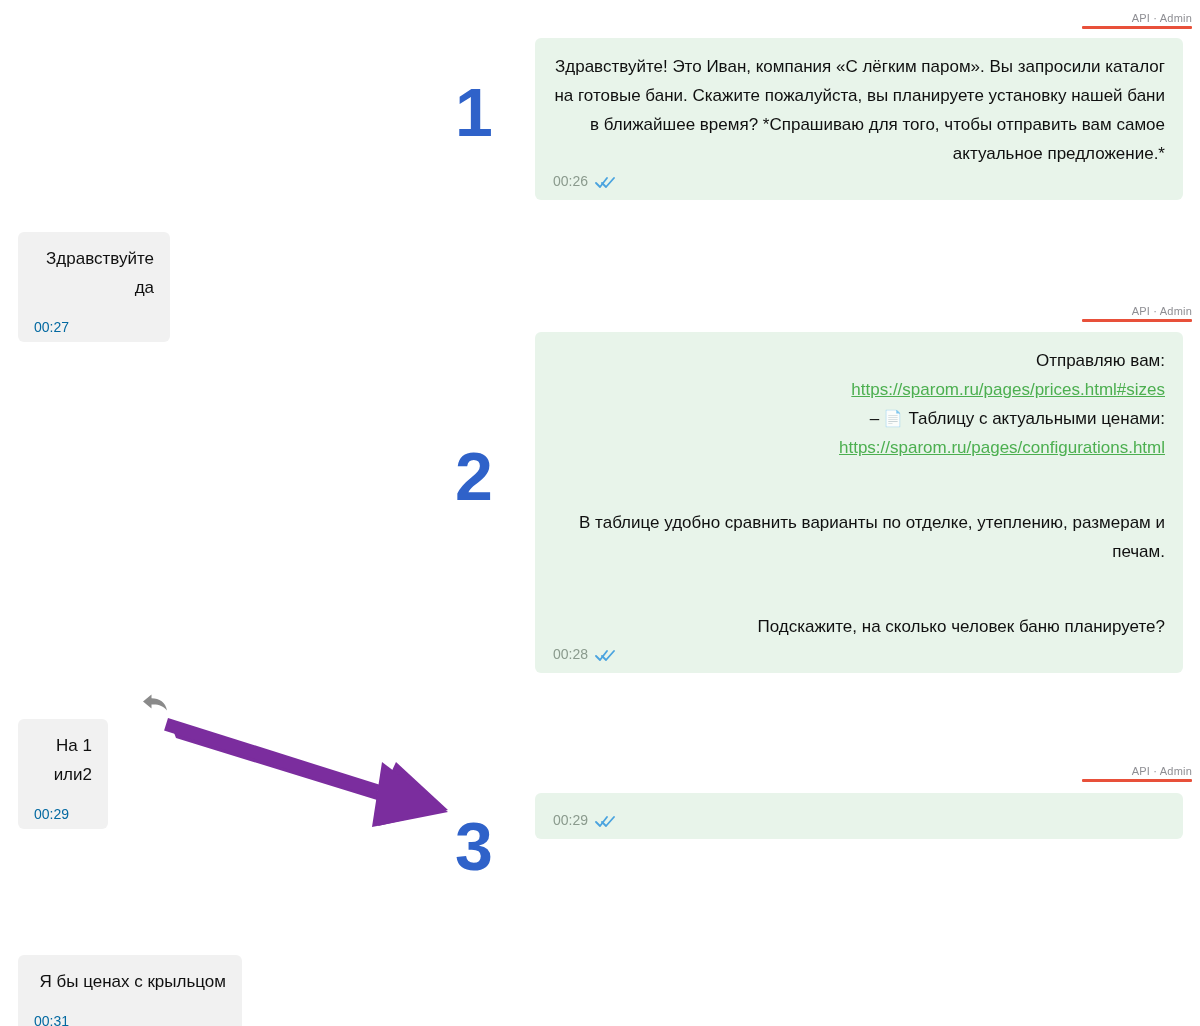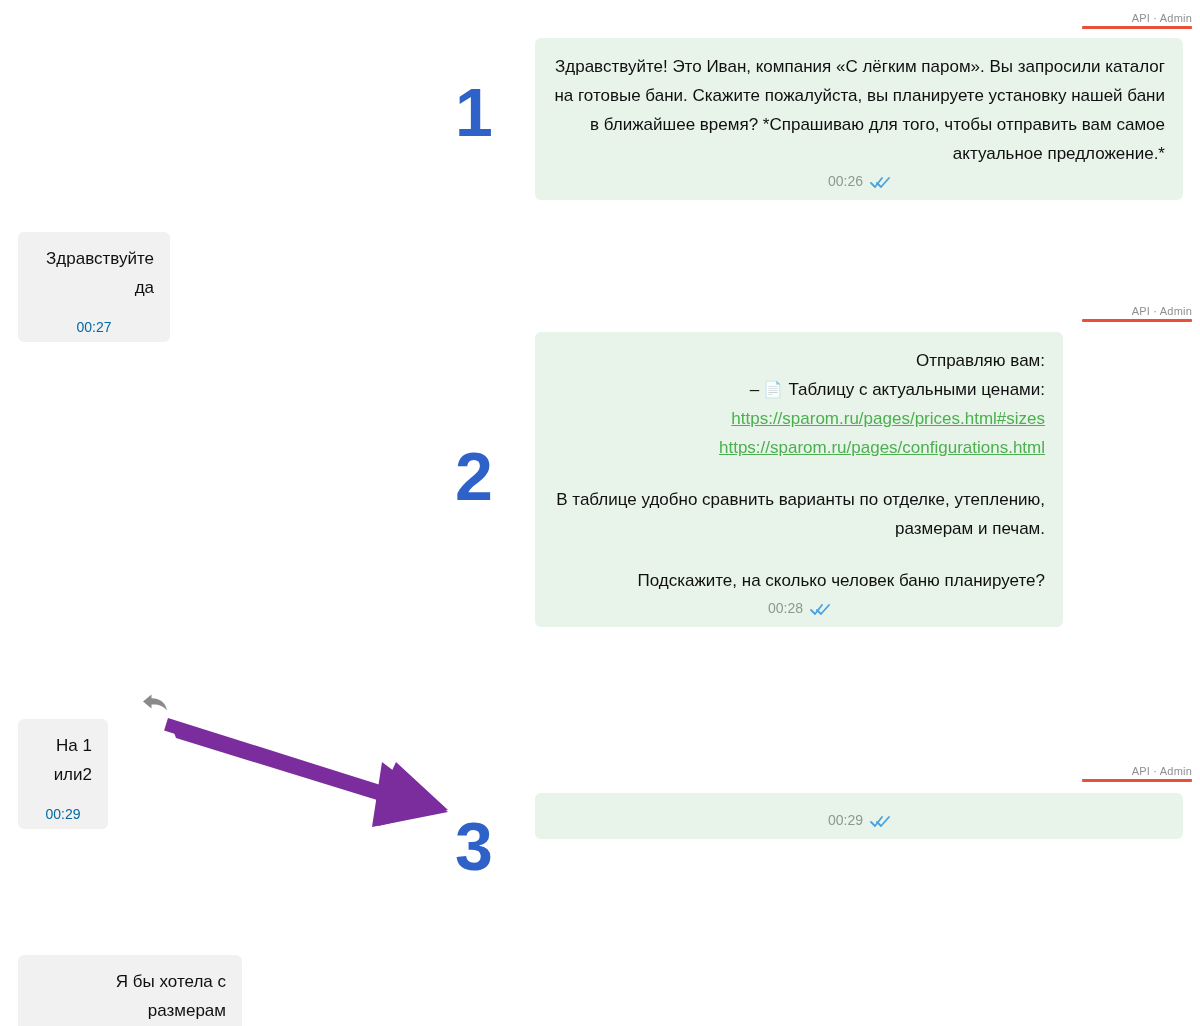--- a/index.html
+++ b/index.html
@@ -81,7 +81,7 @@
   .meta {
     display: flex;
     align-items: center;
-    justify-content: center;
+    justify-content: flex-start;
     gap: 7px;
     margin-top: 4px;
     font-size: 14px;

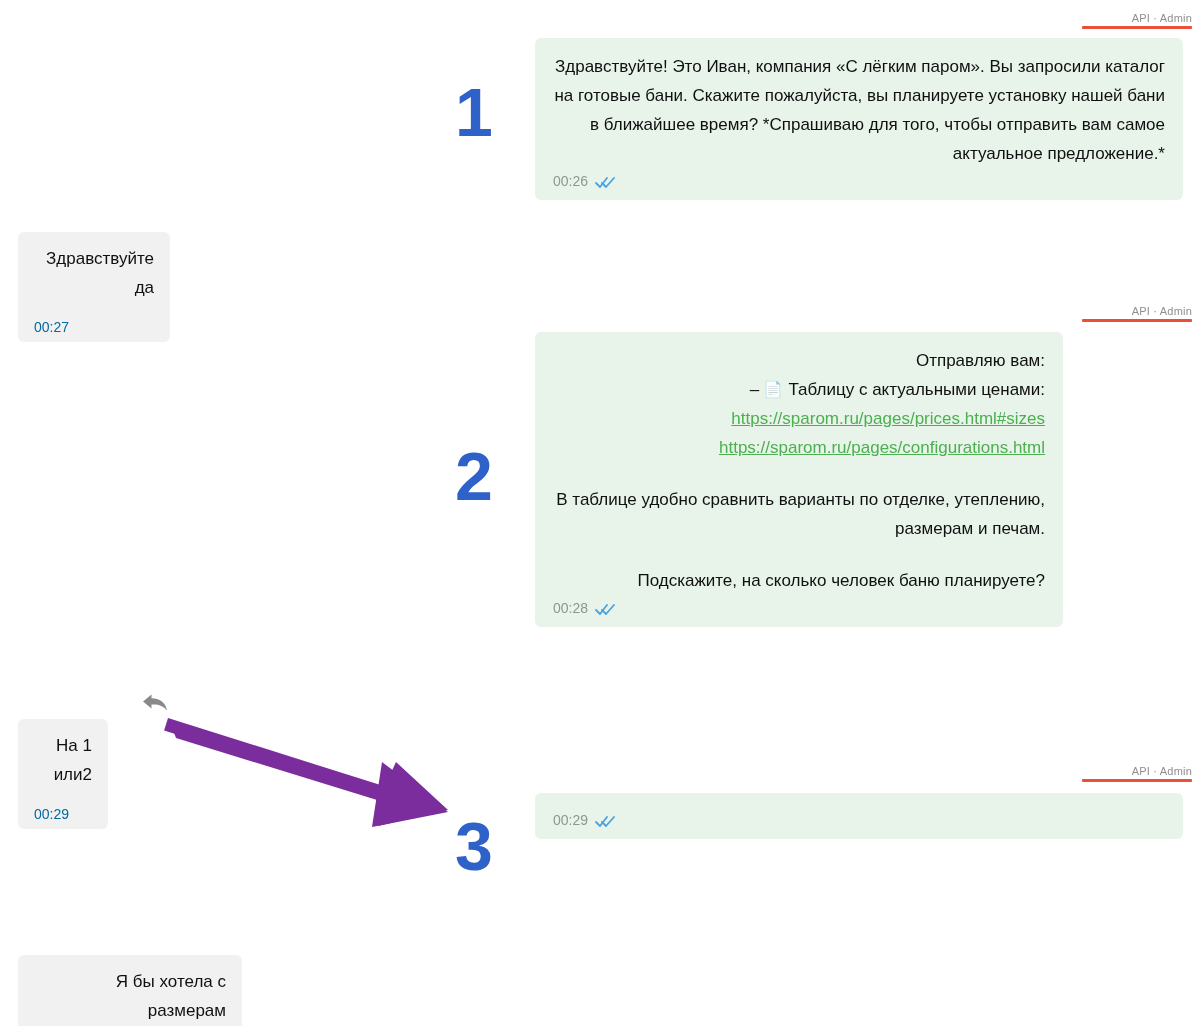--- a/index.html
+++ b/index.html
@@ -161,7 +161,7 @@
 
   <div class="step-num" style="left:455px; top:442px;">2</div>
 
-  <div class="bubble out" style="left:535px; top:332px; width:528px;">
+  <div class="bubble out" style="left:535px; top:332px; width:648px;">
     <p>Отправляю вам:</p>
 
     <p>

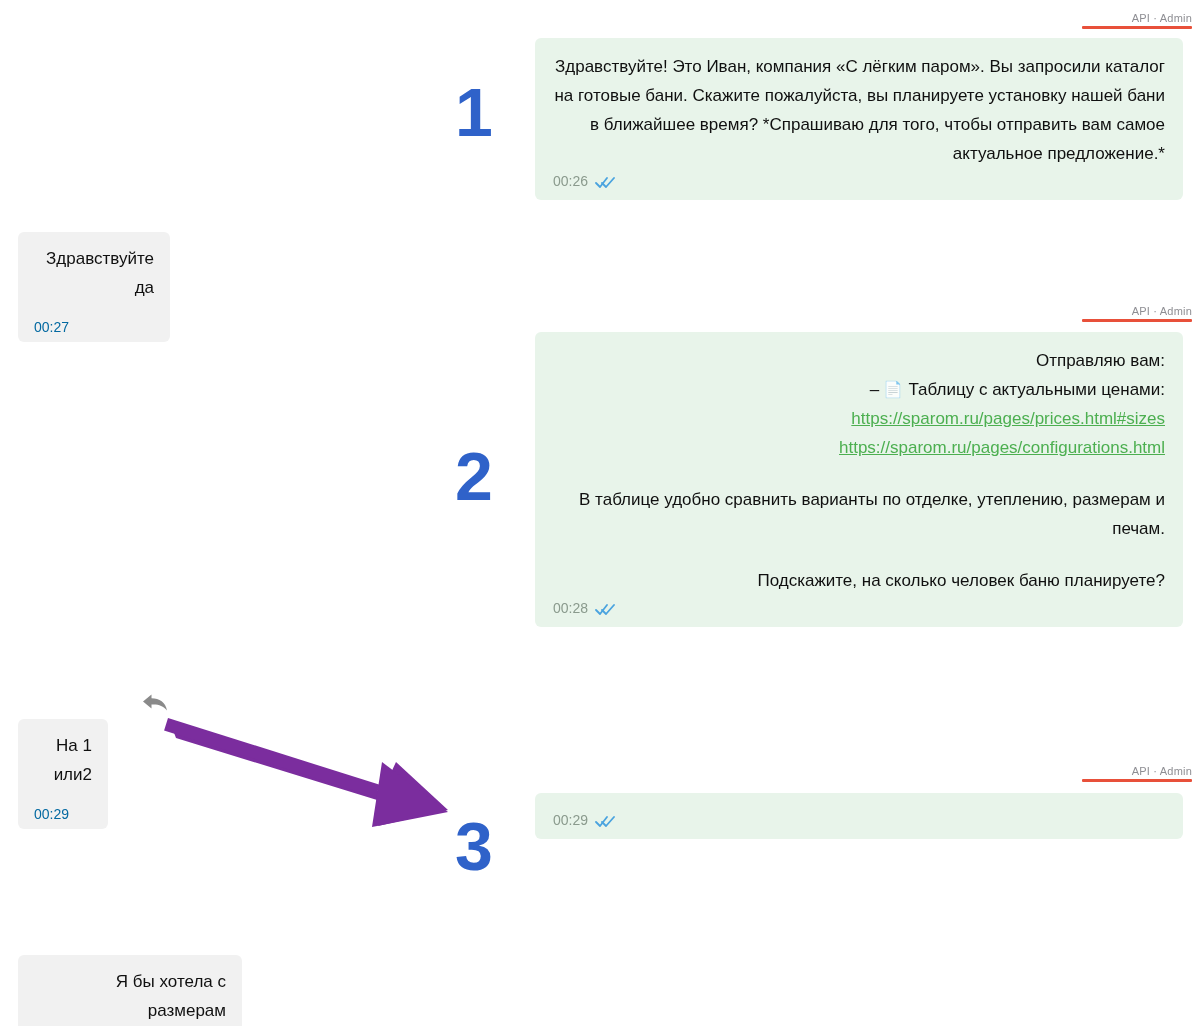--- a/index.html
+++ b/index.html
@@ -165,12 +165,12 @@
     <p>Отправляю вам:</p>
 
     <p>
+      <a href="#">https://sparom.ru/pages/prices.html#sizes</a>
+    </p>
+    <p>
       <span>–</span>
       <span class="emoji">📄</span>
       <span>Таблицу с актуальными ценами:</span>
-    </p>
-    <p>
-      <a href="#">https://sparom.ru/pages/prices.html#sizes</a>
     </p>
 
     <p>

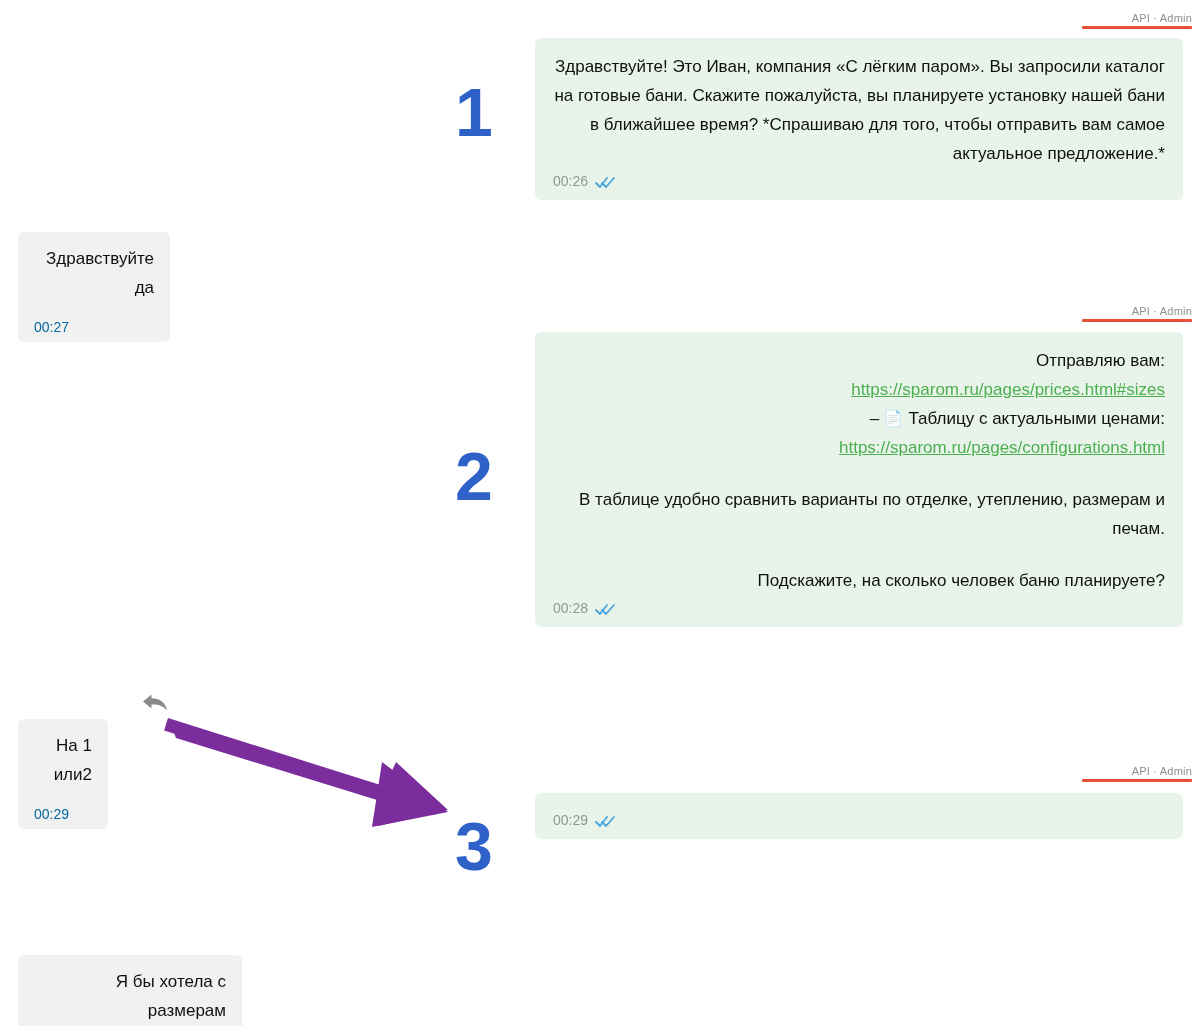--- a/index.html
+++ b/index.html
@@ -64,7 +64,7 @@
     text-align: right;
   }
   .bubble p.spacer-before {
-    margin-top: 23px;
+    margin-top: 46px;
   }
   .bubble a {
     color: #4caf50;

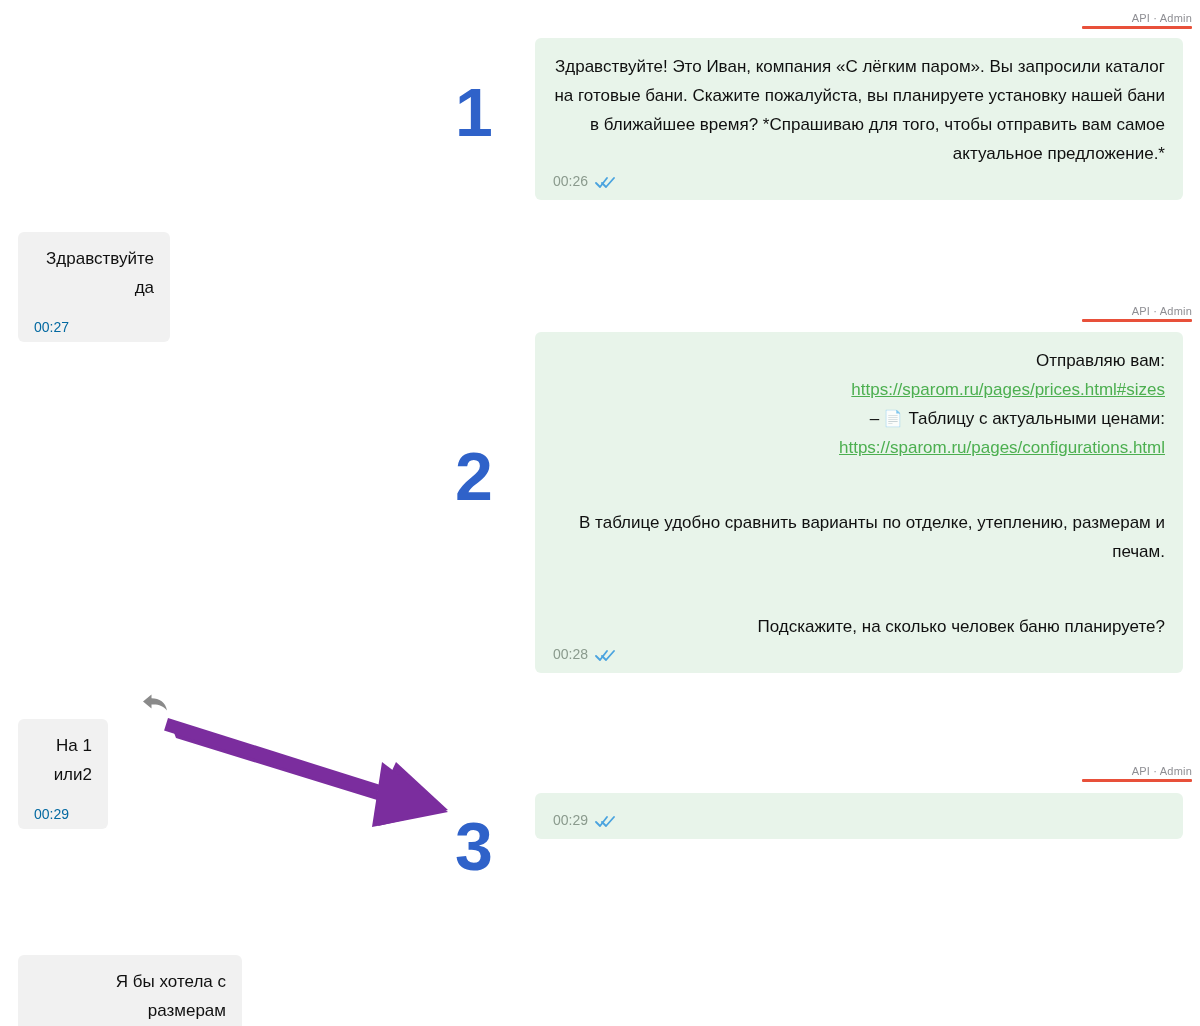--- a/index.html
+++ b/index.html
@@ -234,7 +234,7 @@
   </div>
 
   <div class="bubble in" style="left:18px; top:955px; width:224px;">
-    <p>Я бы хотела с размерам</p>
+    <p>Я бы ценах с крыльцом</p>
     <div class="meta">
       <span>00:31</span>
     </div>

